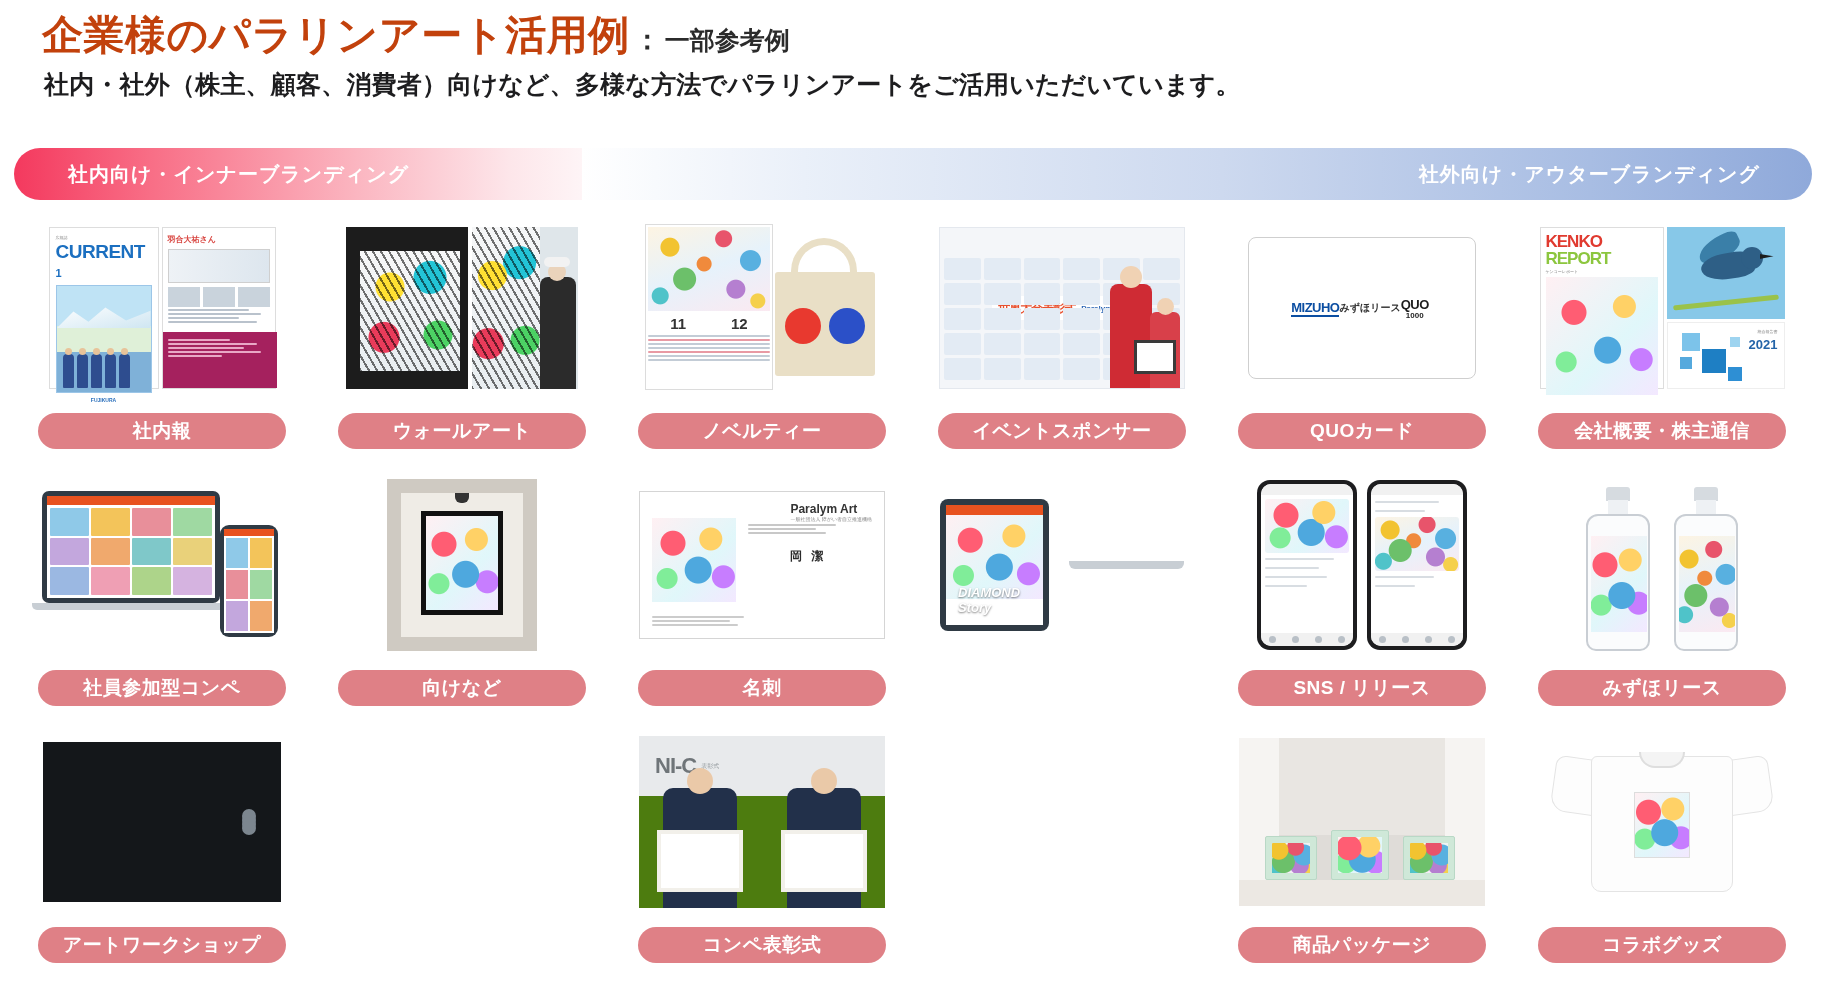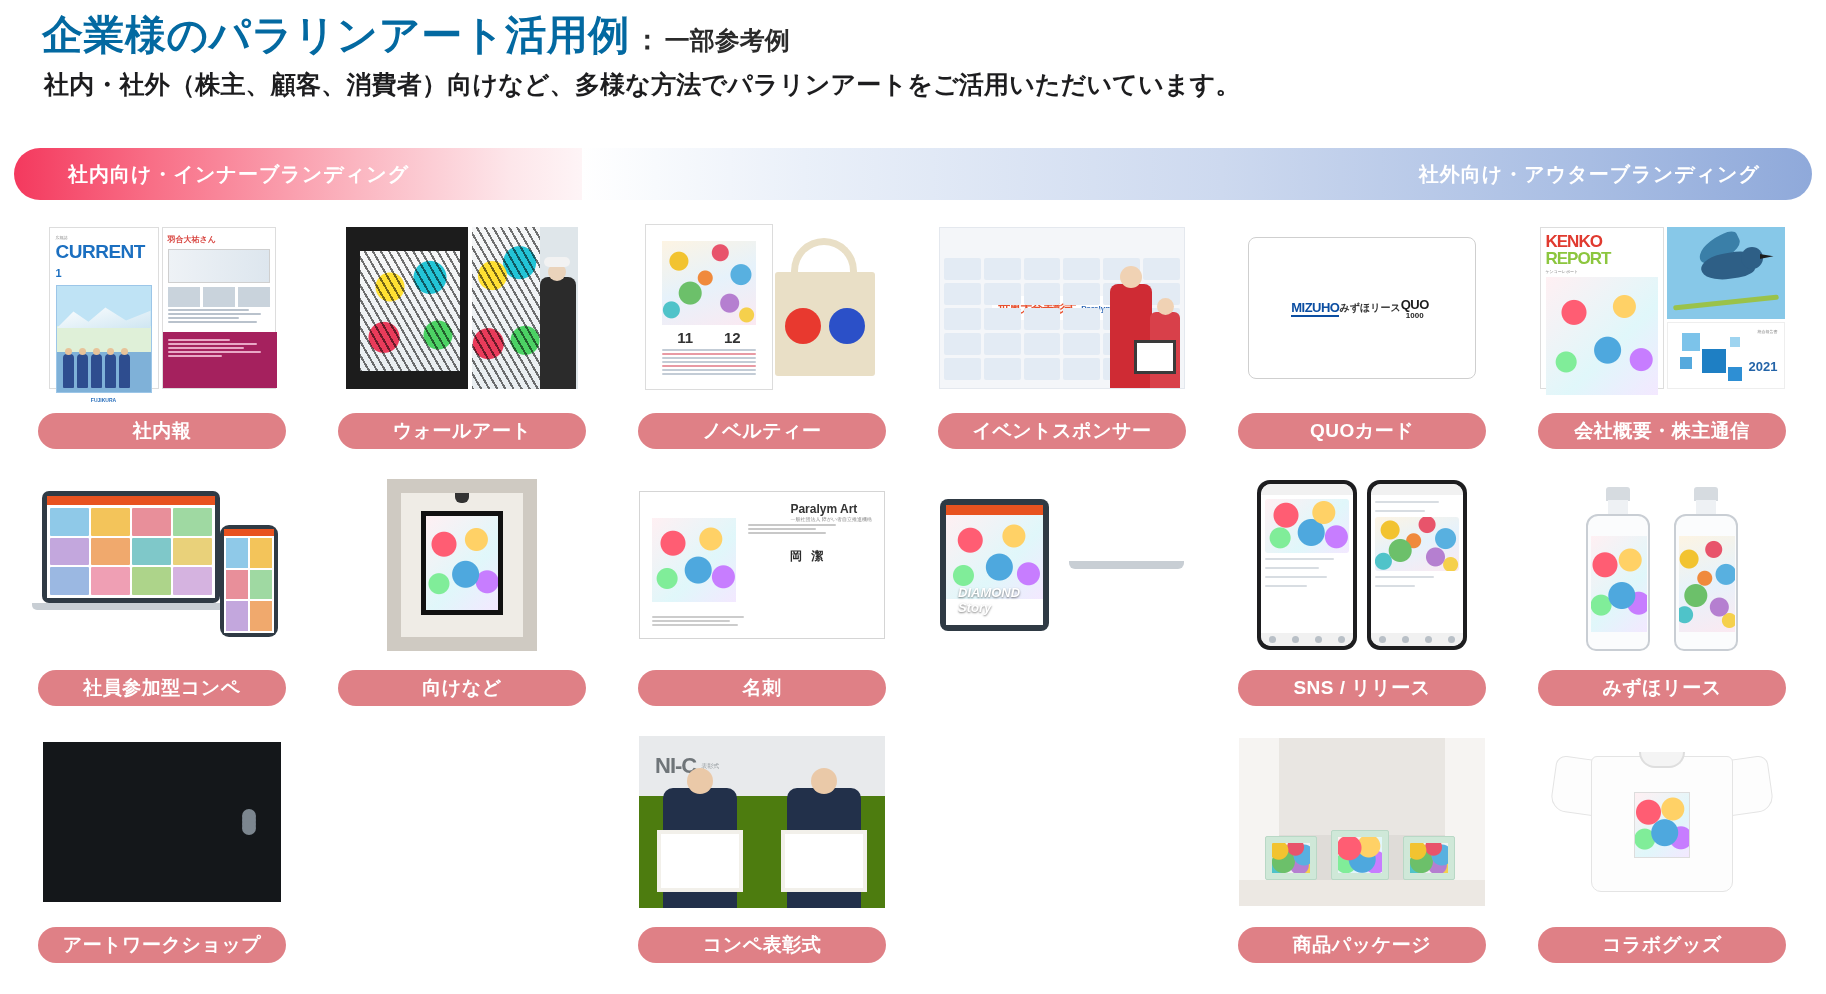--- a/index.html
+++ b/index.html
@@ -18,7 +18,7 @@
     white-space: nowrap;
   }
   .title-main {
-    font-size: 41px; font-weight: bold; color: #0369a1;
+    font-size: 41px; font-weight: bold; color: #c2410c;
     letter-spacing: 0.5px;
   }
   .title-colon { font-size: 27px; font-weight: bold; color: #2b2b2b; padding:0 2px; }

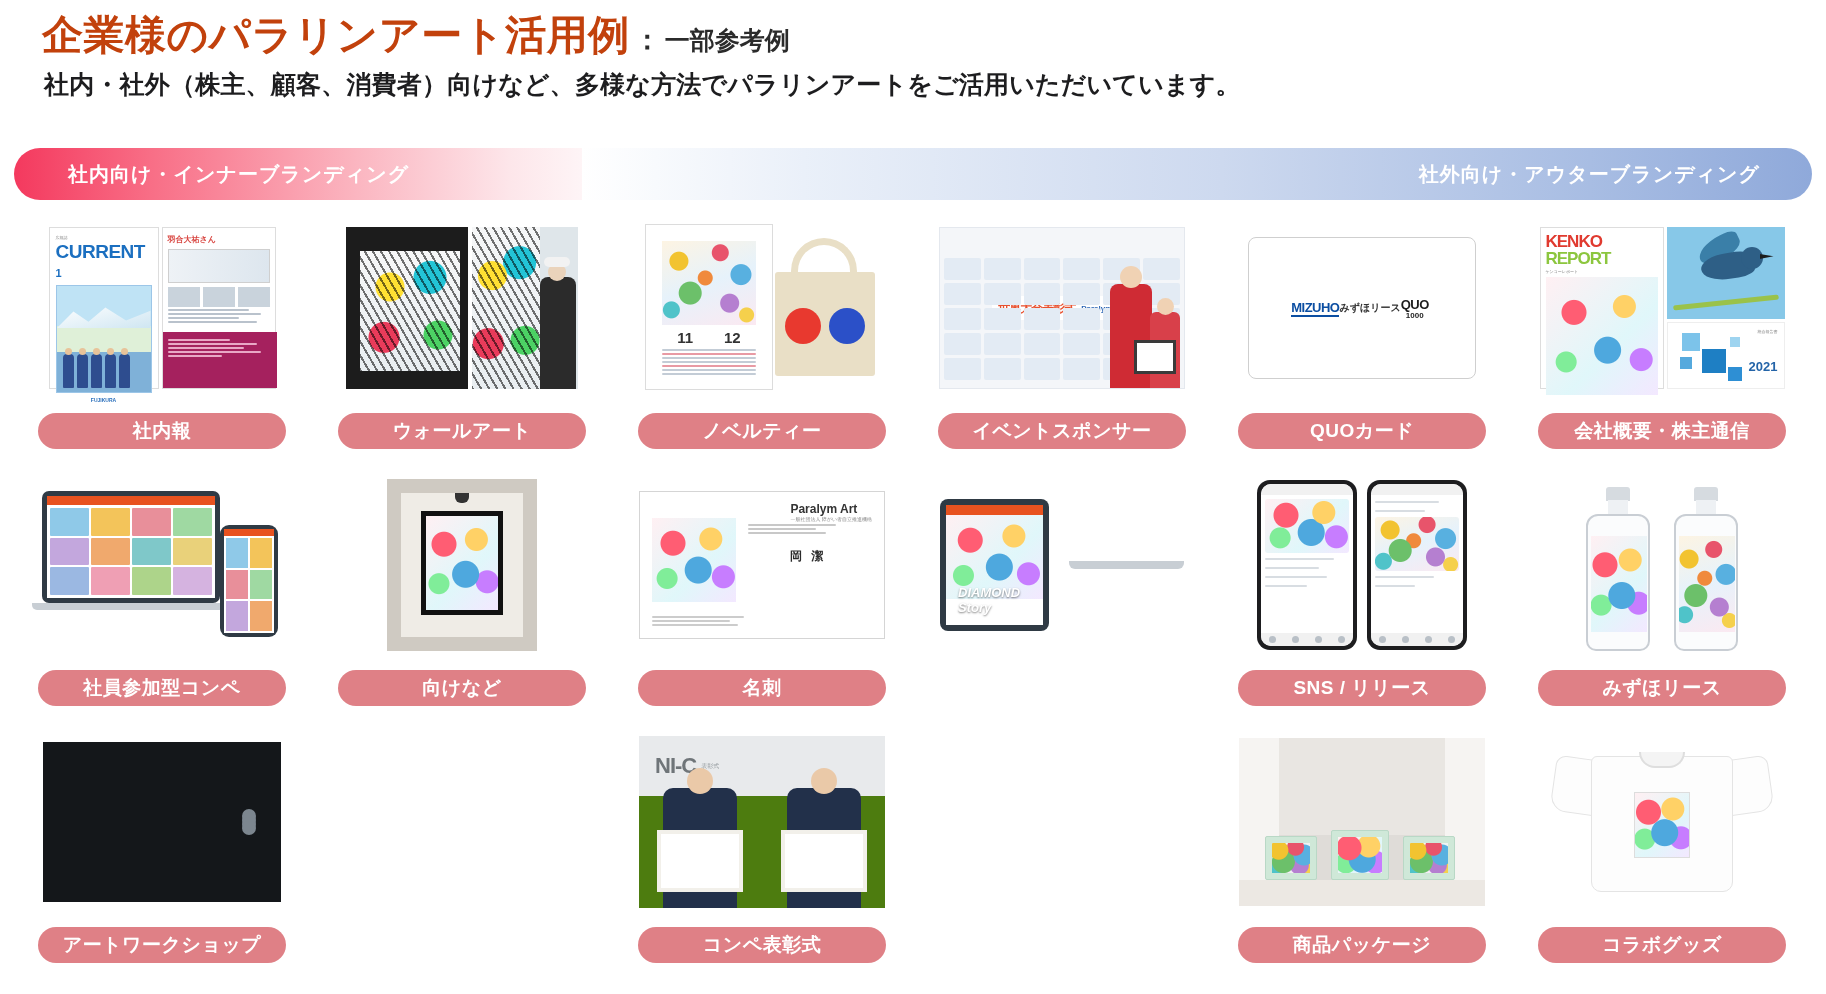--- a/index.html
+++ b/index.html
@@ -153,7 +153,7 @@
 
   
   .nov { width: 240px; height: 168px; display:flex; align-items:flex-start; gap:2px; }
-  .cal { width:128px; height:166px; background:#fff; border:1px solid #dcdcdc; padding:16px;}
+  .cal { width:128px; height:166px; background:#fff; border:1px solid #dcdcdc; padding:2px;}
   .cal-art { width:100%; height:84px; }
   .cal-nums { display:flex; justify-content:space-around; align-items:baseline; margin-top:4px; }
   .cal-nums b { font-size:15px; color:#333; }

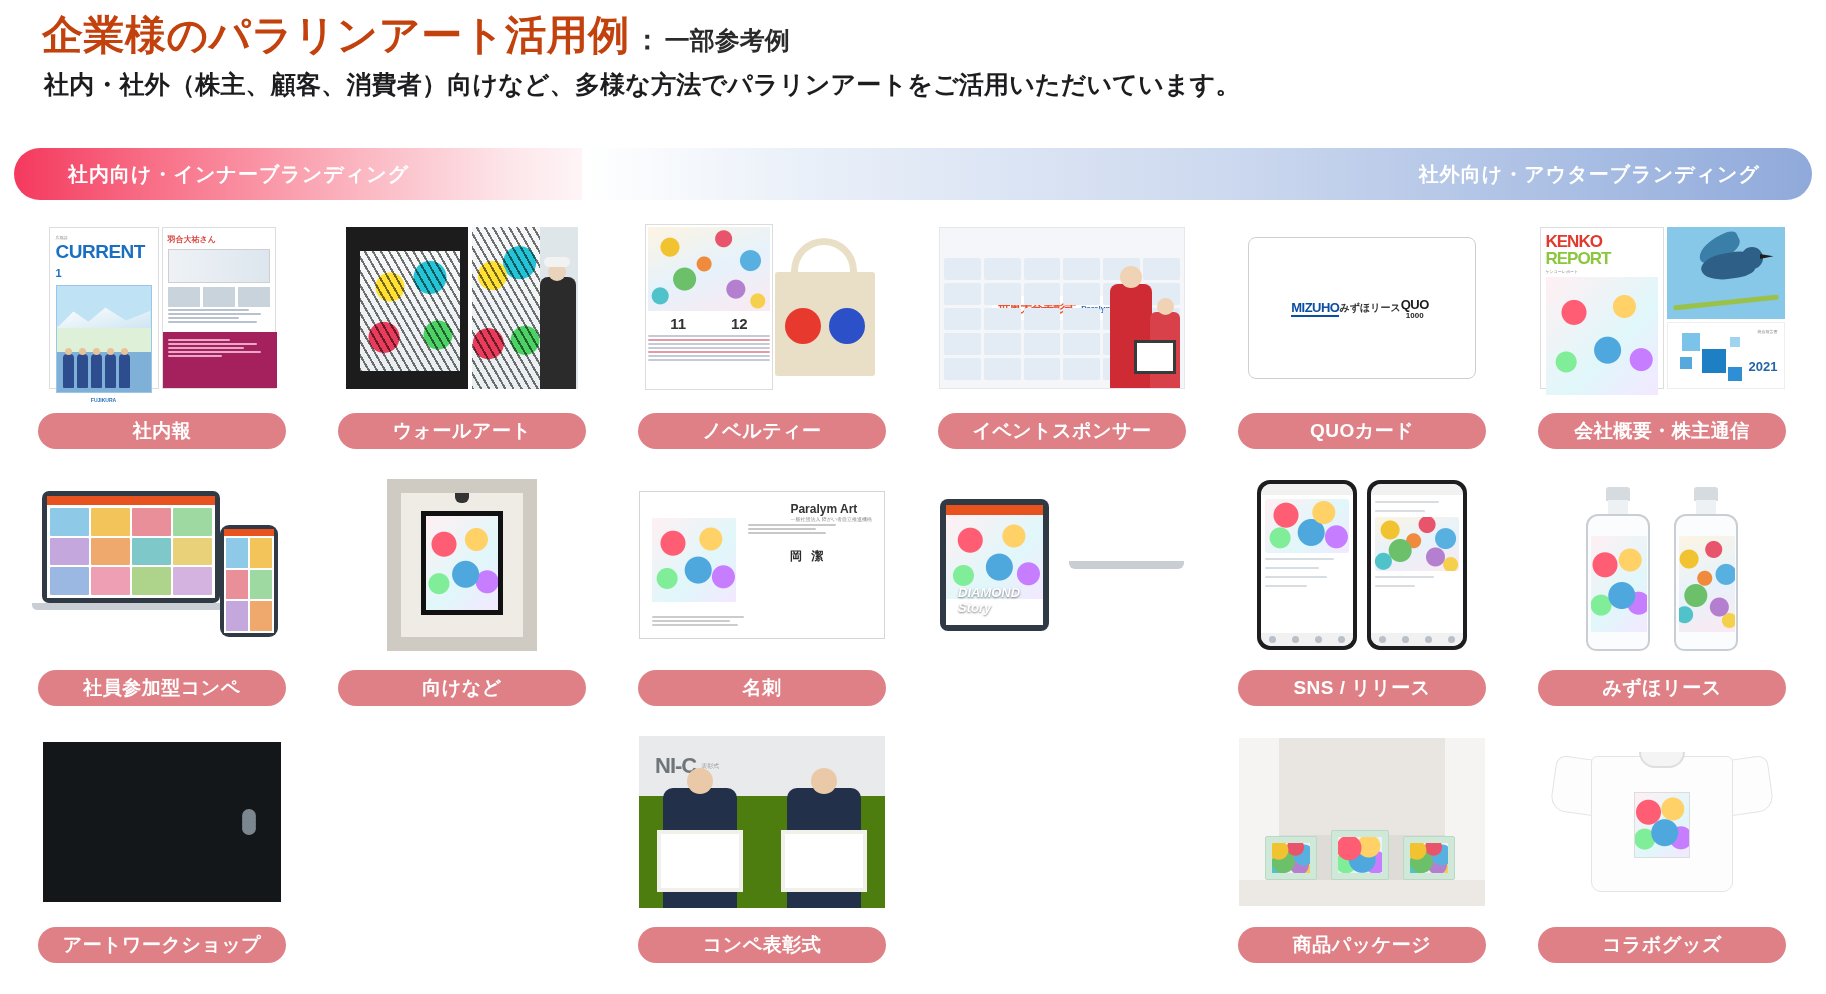--- a/index.html
+++ b/index.html
@@ -208,7 +208,7 @@
   .bird-branch { position:absolute; left:6px; bottom:14px; width:106px; height:5px; background:#9ac24a; border-radius:3px; transform:rotate(-6deg);}
   .mosaic { width:118px; height:67px; background:#fff; position:relative; border:1px solid #eee;}
   .mosaic i { position:absolute; background:#2e8fd4; display:block;}
-  .mos-2021 { position:absolute; right:6px; top:14px; font-size:13px; font-weight:bold; color:#2464a8;margin-top:22px;}
+  .mos-2021 { position:absolute; right:6px; top:14px; font-size:13px; font-weight:bold; color:#2464a8;}
   .mos-cap { position:absolute; right:6px; top:6px; font-size:4px; color:#888;}
 
   

